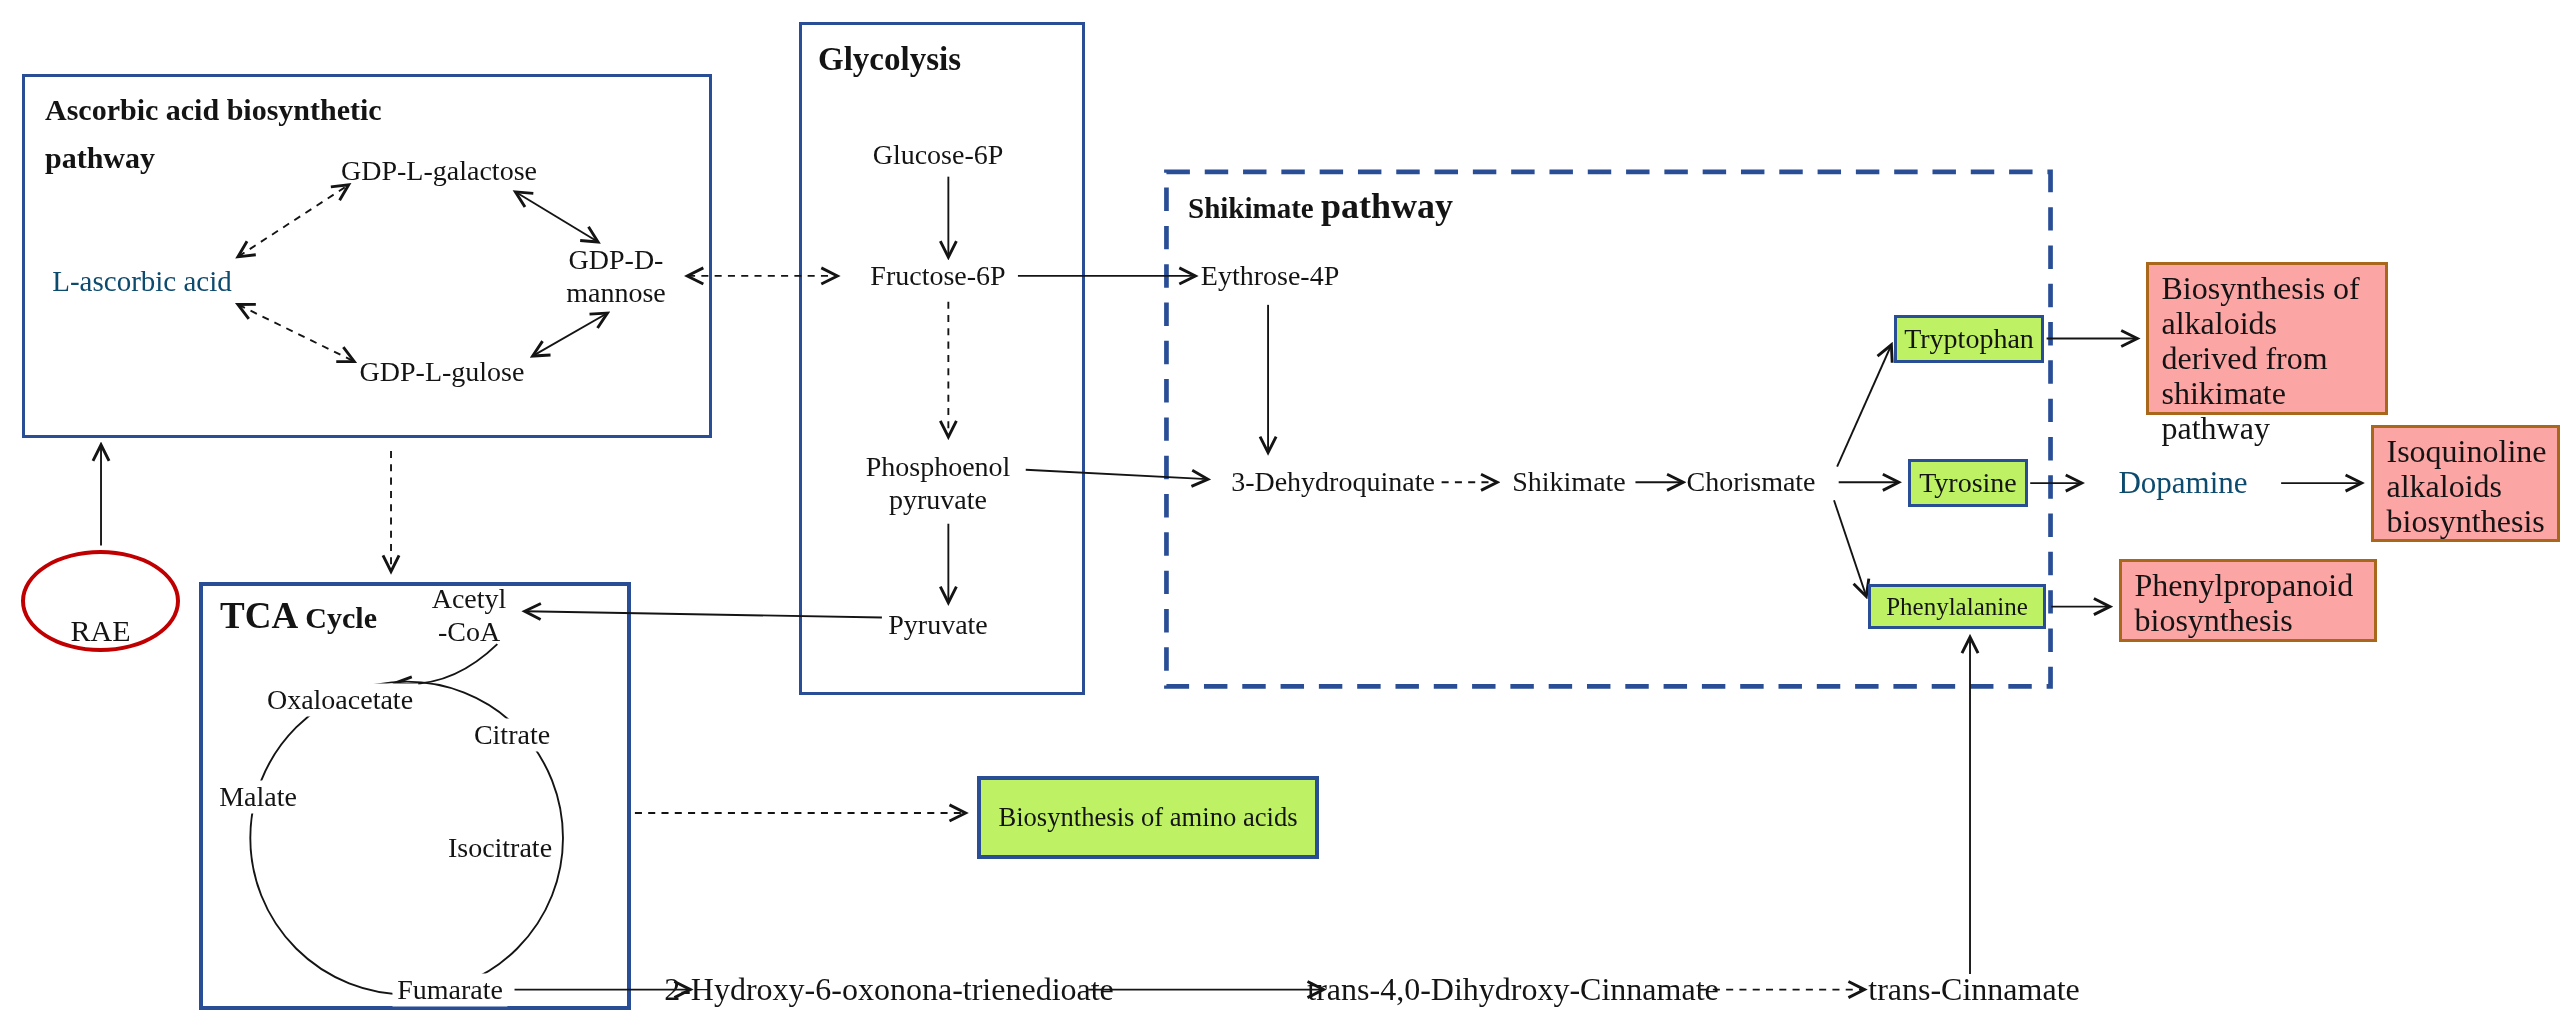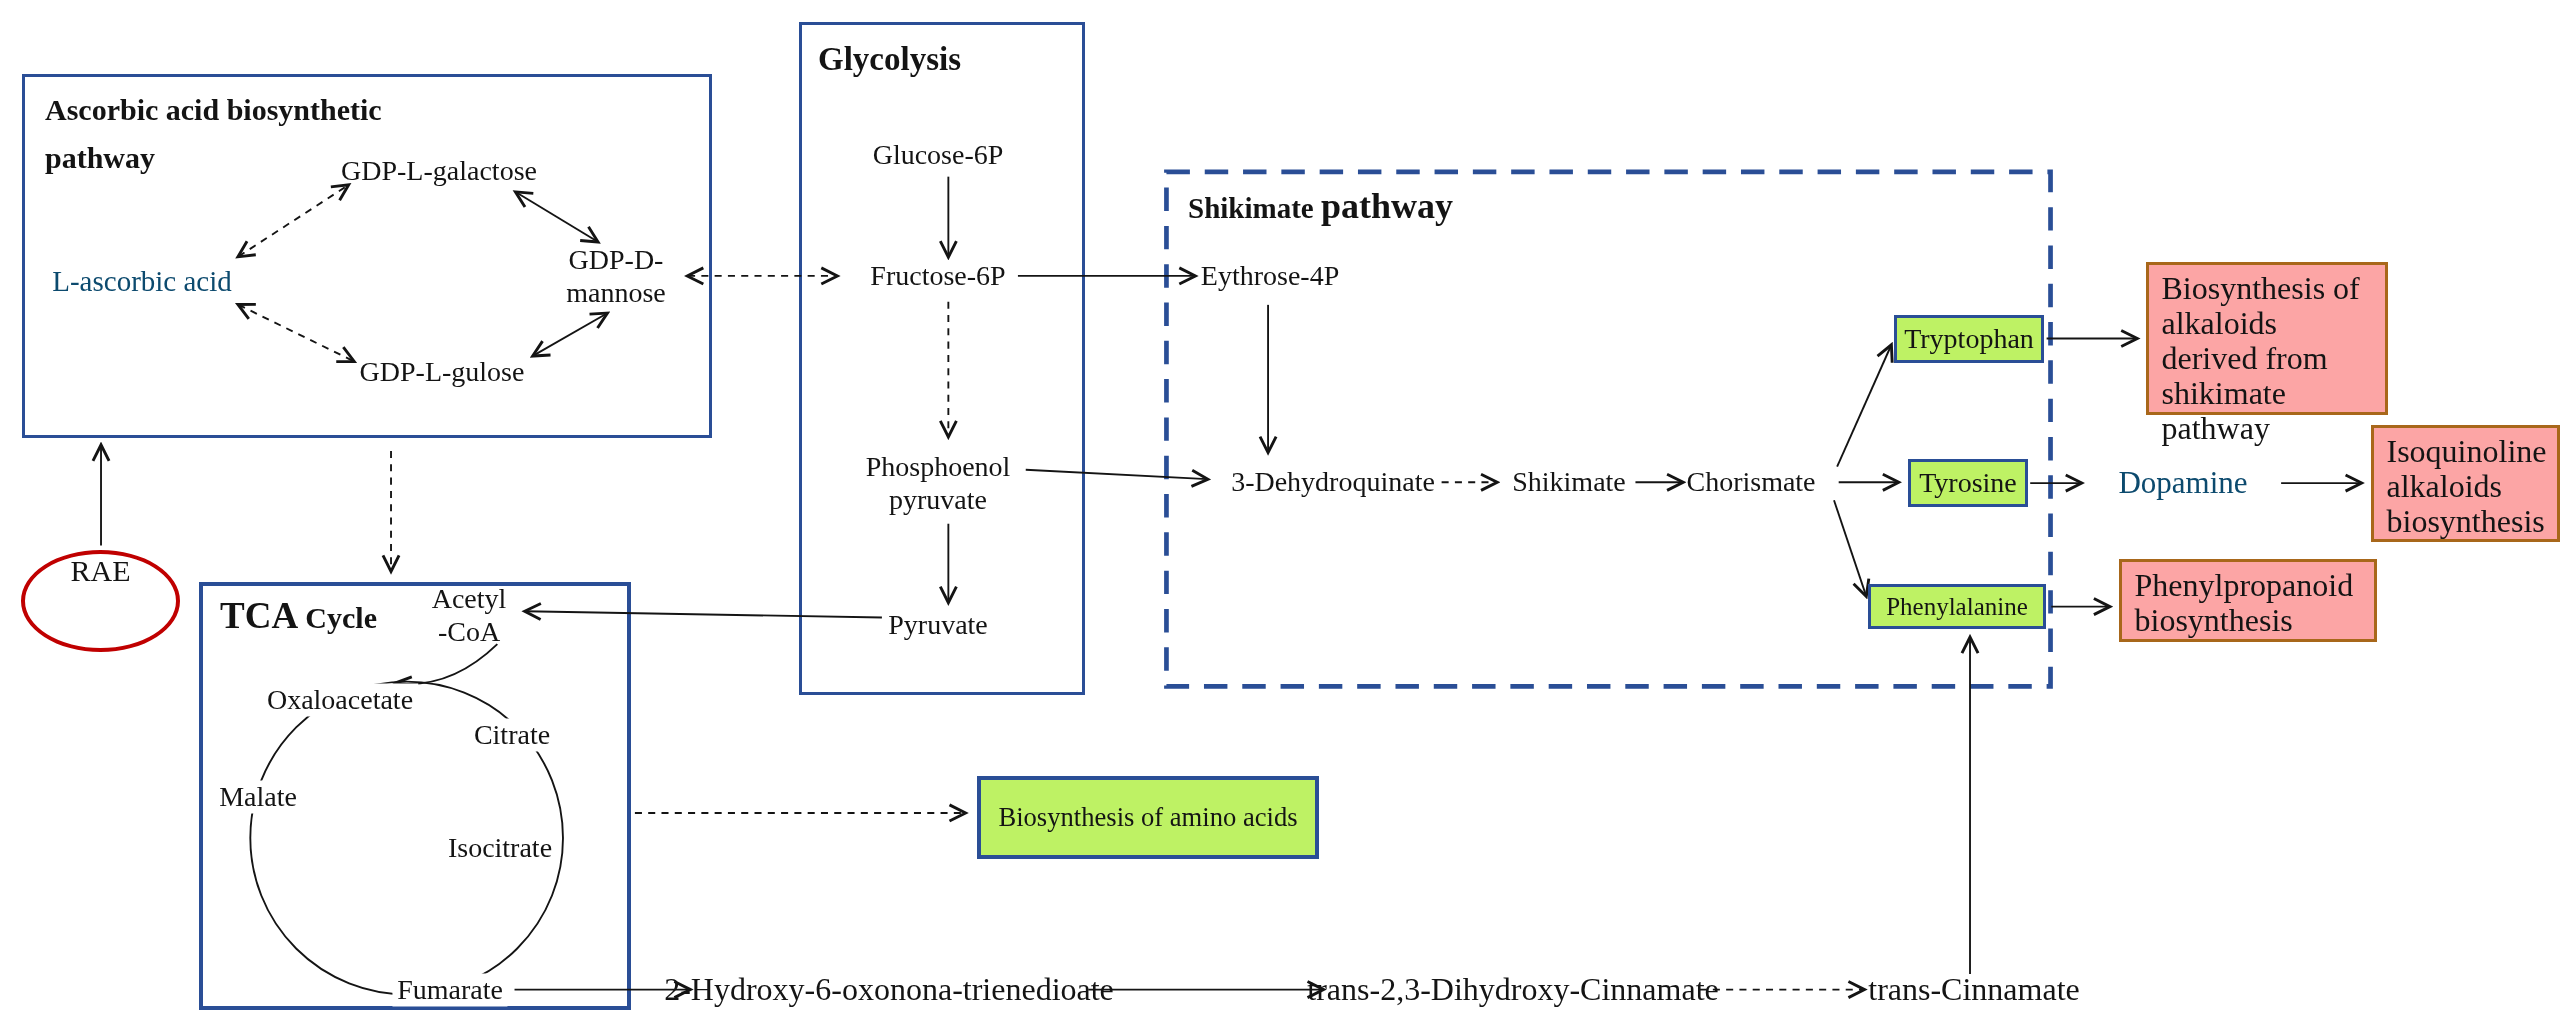--- a/index.html
+++ b/index.html
@@ -17,7 +17,7 @@
   .red{color:#0c4a6e;}
   .title{position:absolute;font-weight:bold;z-index:3;}
   .ellipse{position:absolute;border:4.7px solid #C00000;border-radius:50%;background:#fff;z-index:3;
-    display:flex;align-items:flex-start;justify-content:center;font-size:30px;box-sizing:border-box;}
+    display:flex;align-items:flex-end;justify-content:center;font-size:30px;box-sizing:border-box;}
   .chain{font-size:32px;}
 </style>
 </head>

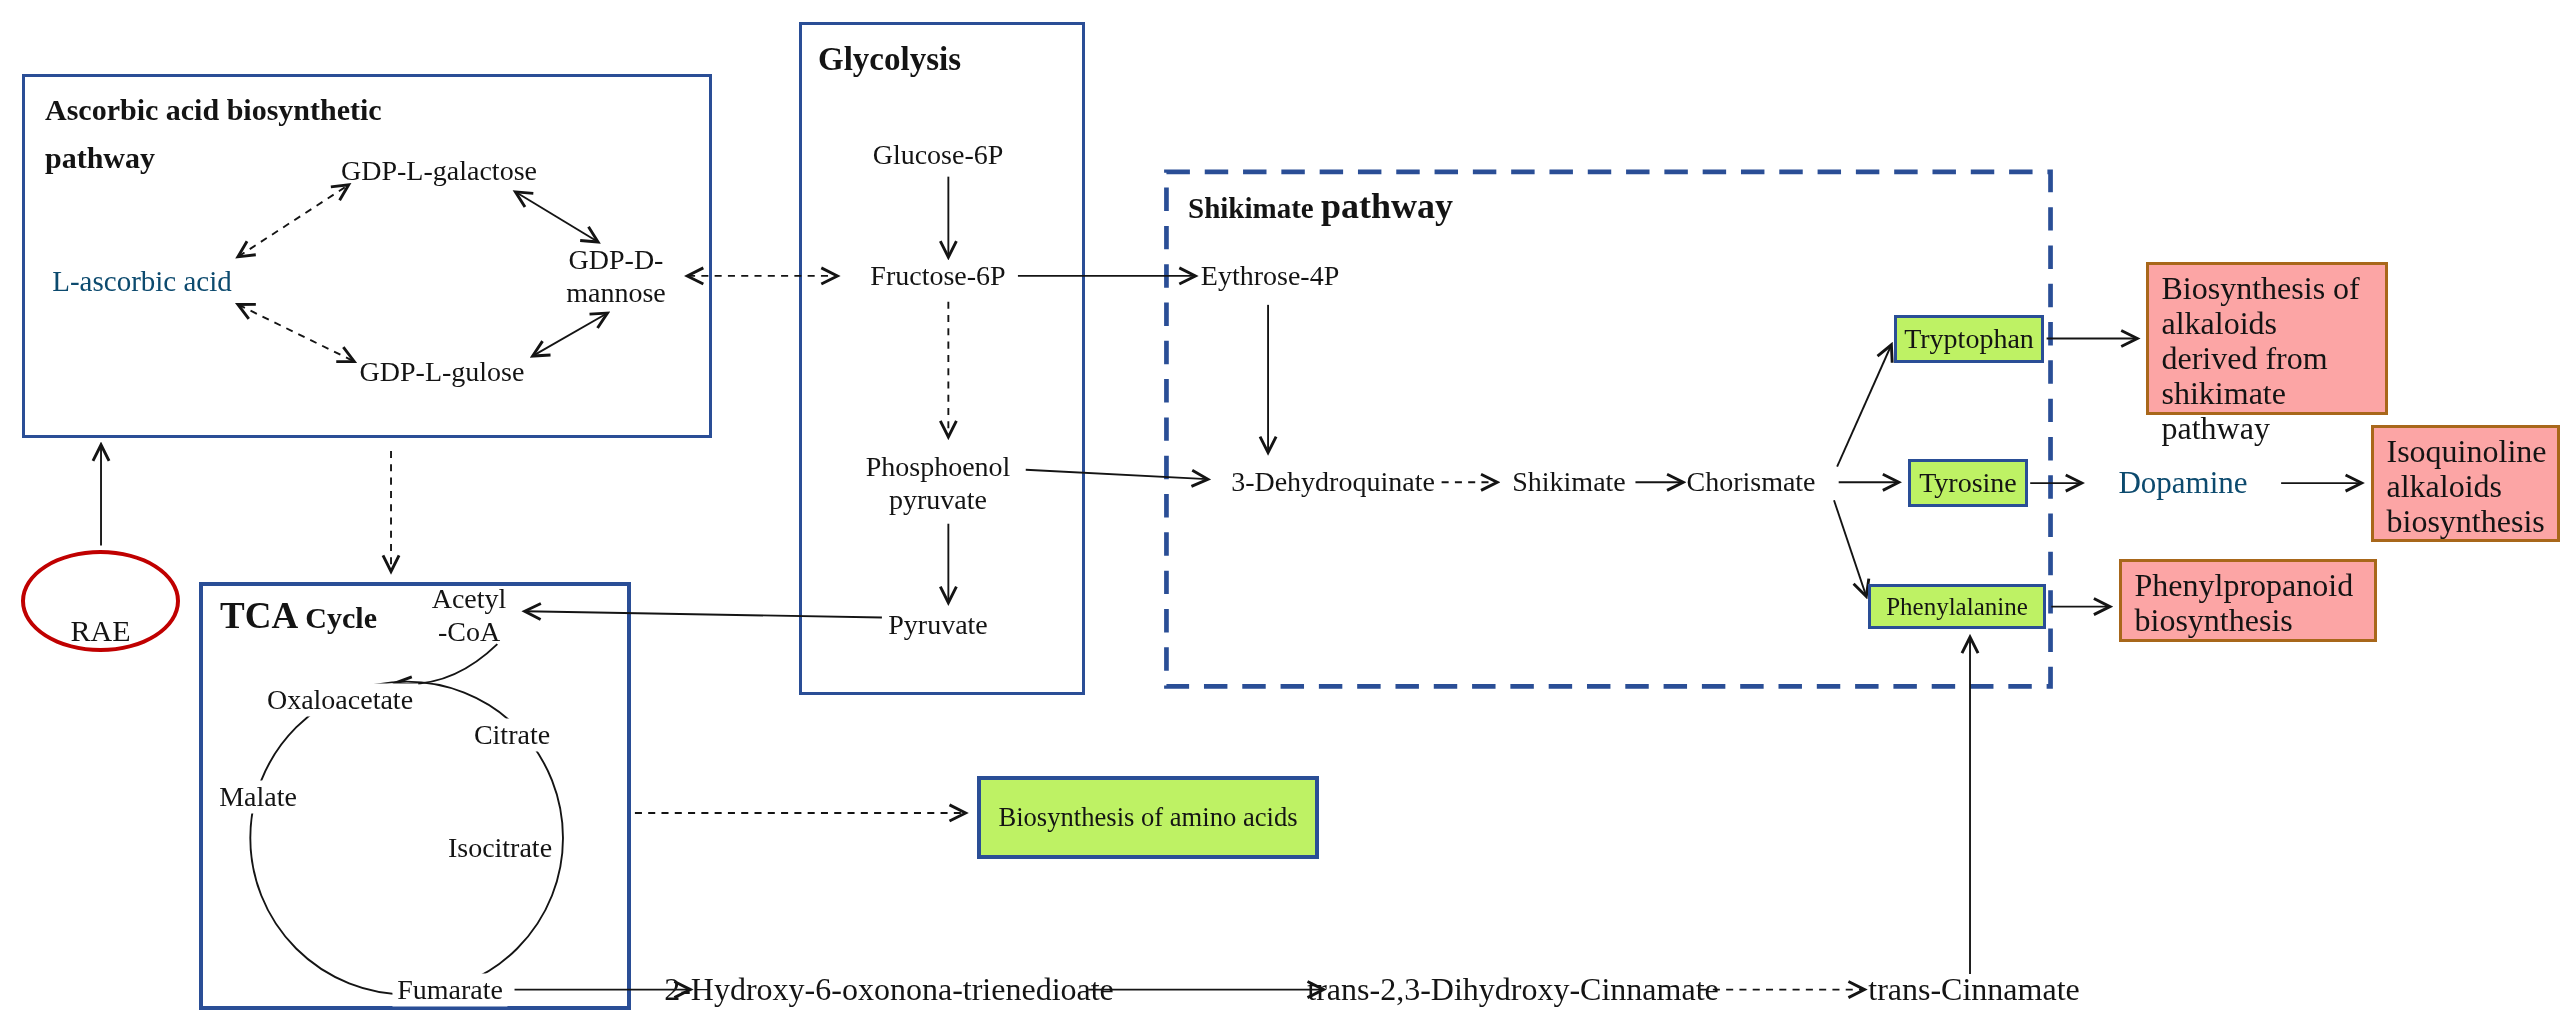--- a/index.html
+++ b/index.html
@@ -144,7 +144,7 @@
   <div class="lbl onpath" style="left:450px;top:990px;">Fumarate</div>
 
   <div class="lbl chain" style="left:889px;top:990px;">2-Hydroxy-6-oxonona-trienedioate</div>
-  <div class="lbl chain" style="left:1513px;top:990px;">trans-2,3-Dihydroxy-Cinnamate</div>
+  <div class="lbl chain" style="left:1513px;top:990px;">trans-4,0-Dihydroxy-Cinnamate</div>
   <div class="lbl chain" style="left:1974px;top:990px;">trans-Cinnamate</div>
 
 </div>

